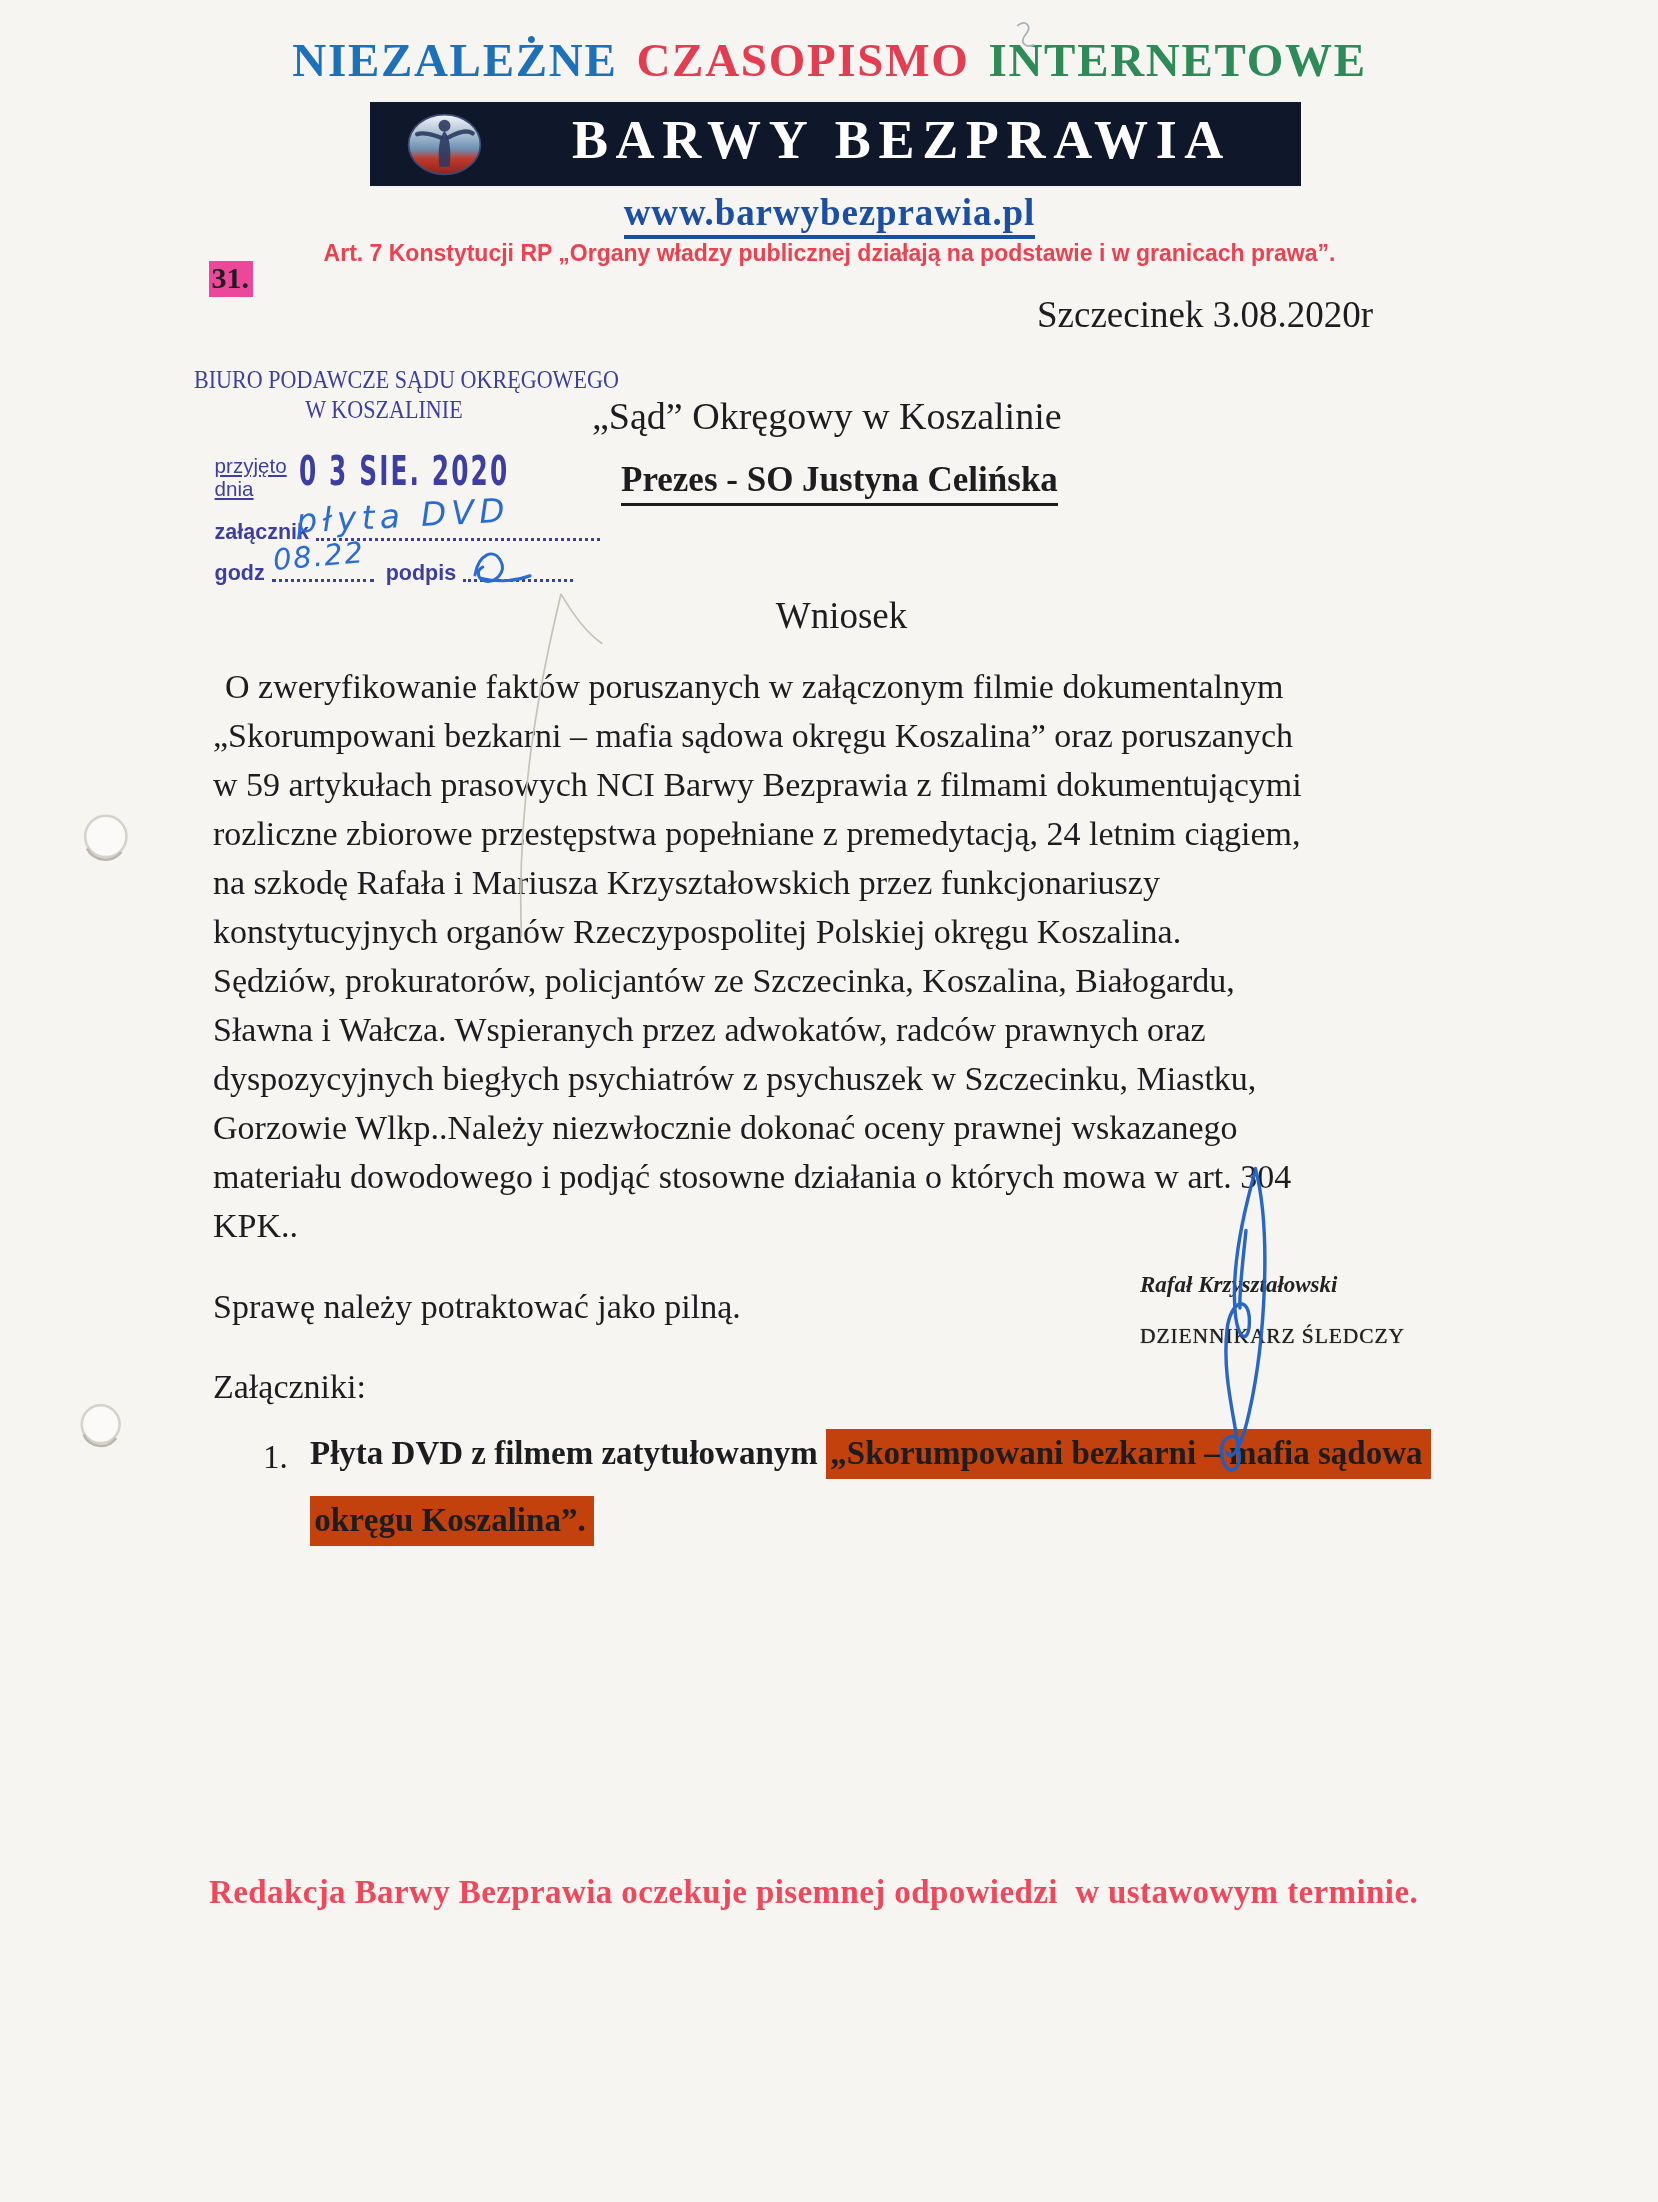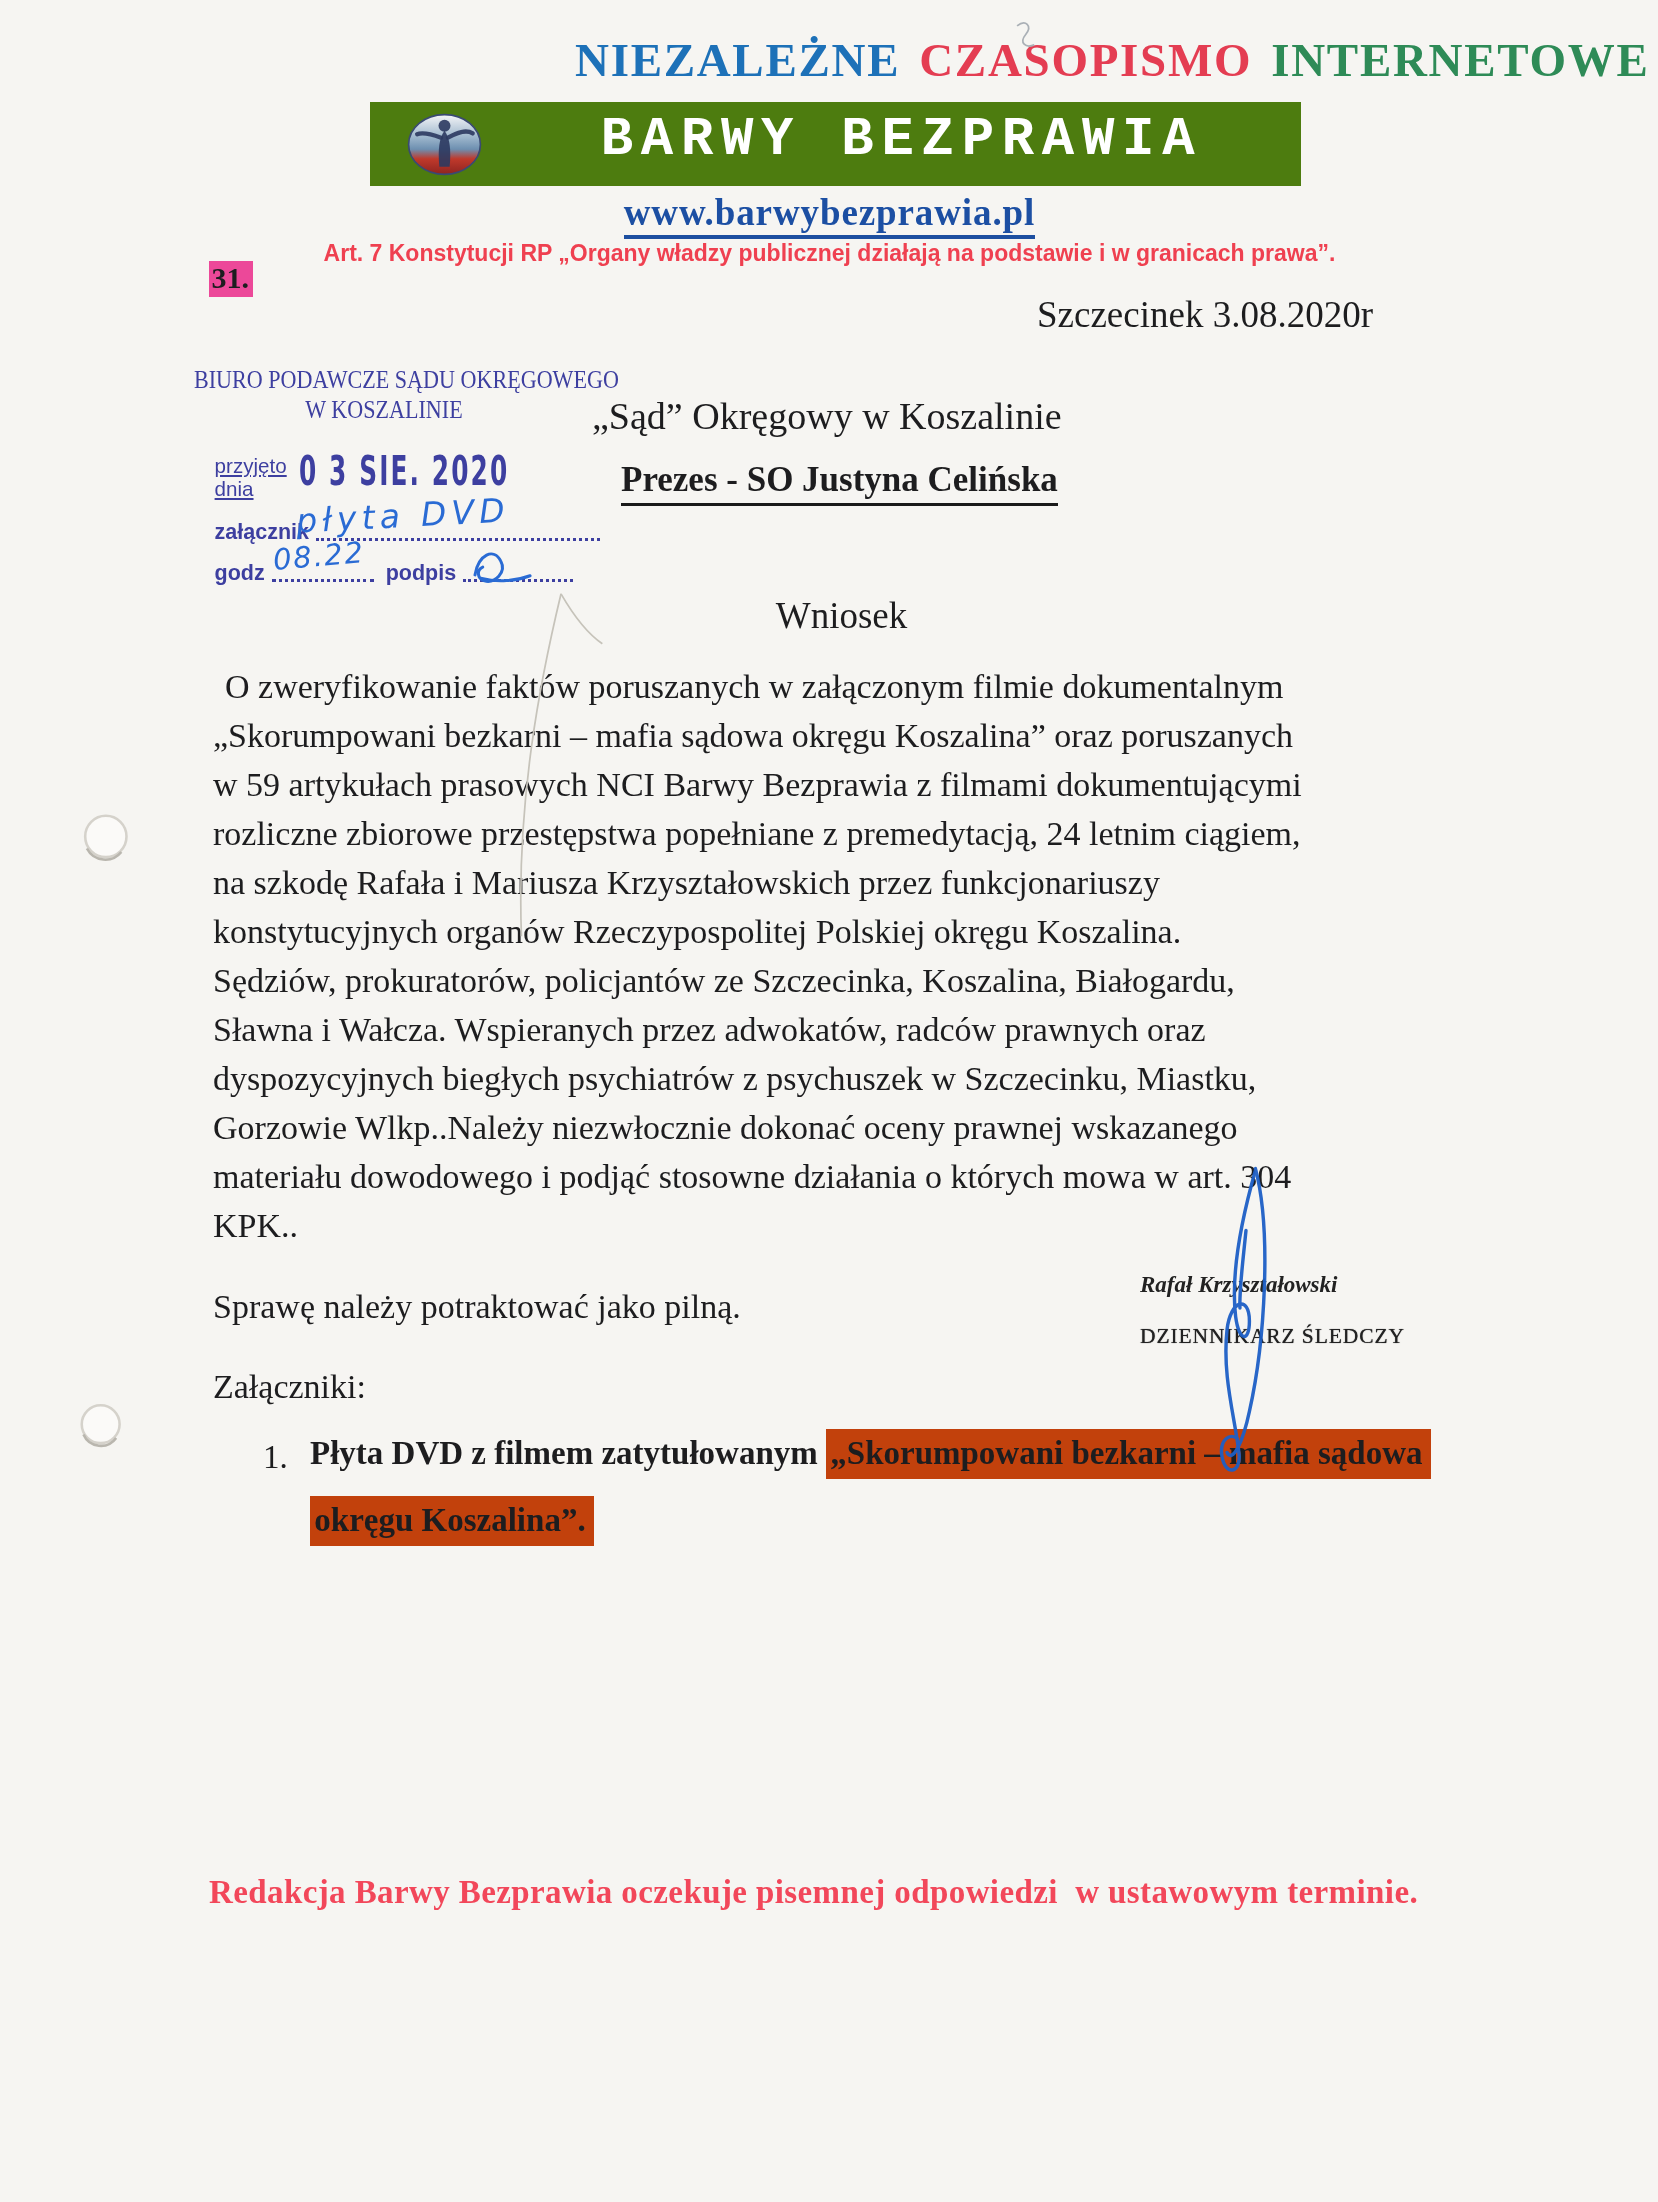--- a/index.html
+++ b/index.html
@@ -10,7 +10,7 @@
   }
   .abs{position:absolute;}
   
-  .masthead{top:33px;left:0;width:100%;text-align:right;
+  .masthead{top:33px;left:0;width:100%;text-align:center;
     font-weight:bold;font-size:47px;letter-spacing:1.7px;white-space:nowrap;}
   .masthead span{margin:0 9.5px;}
   .w-blue{color:#1d71b8;} .w-red{color:#e43d52;} .w-green{color:#2e8b57;}

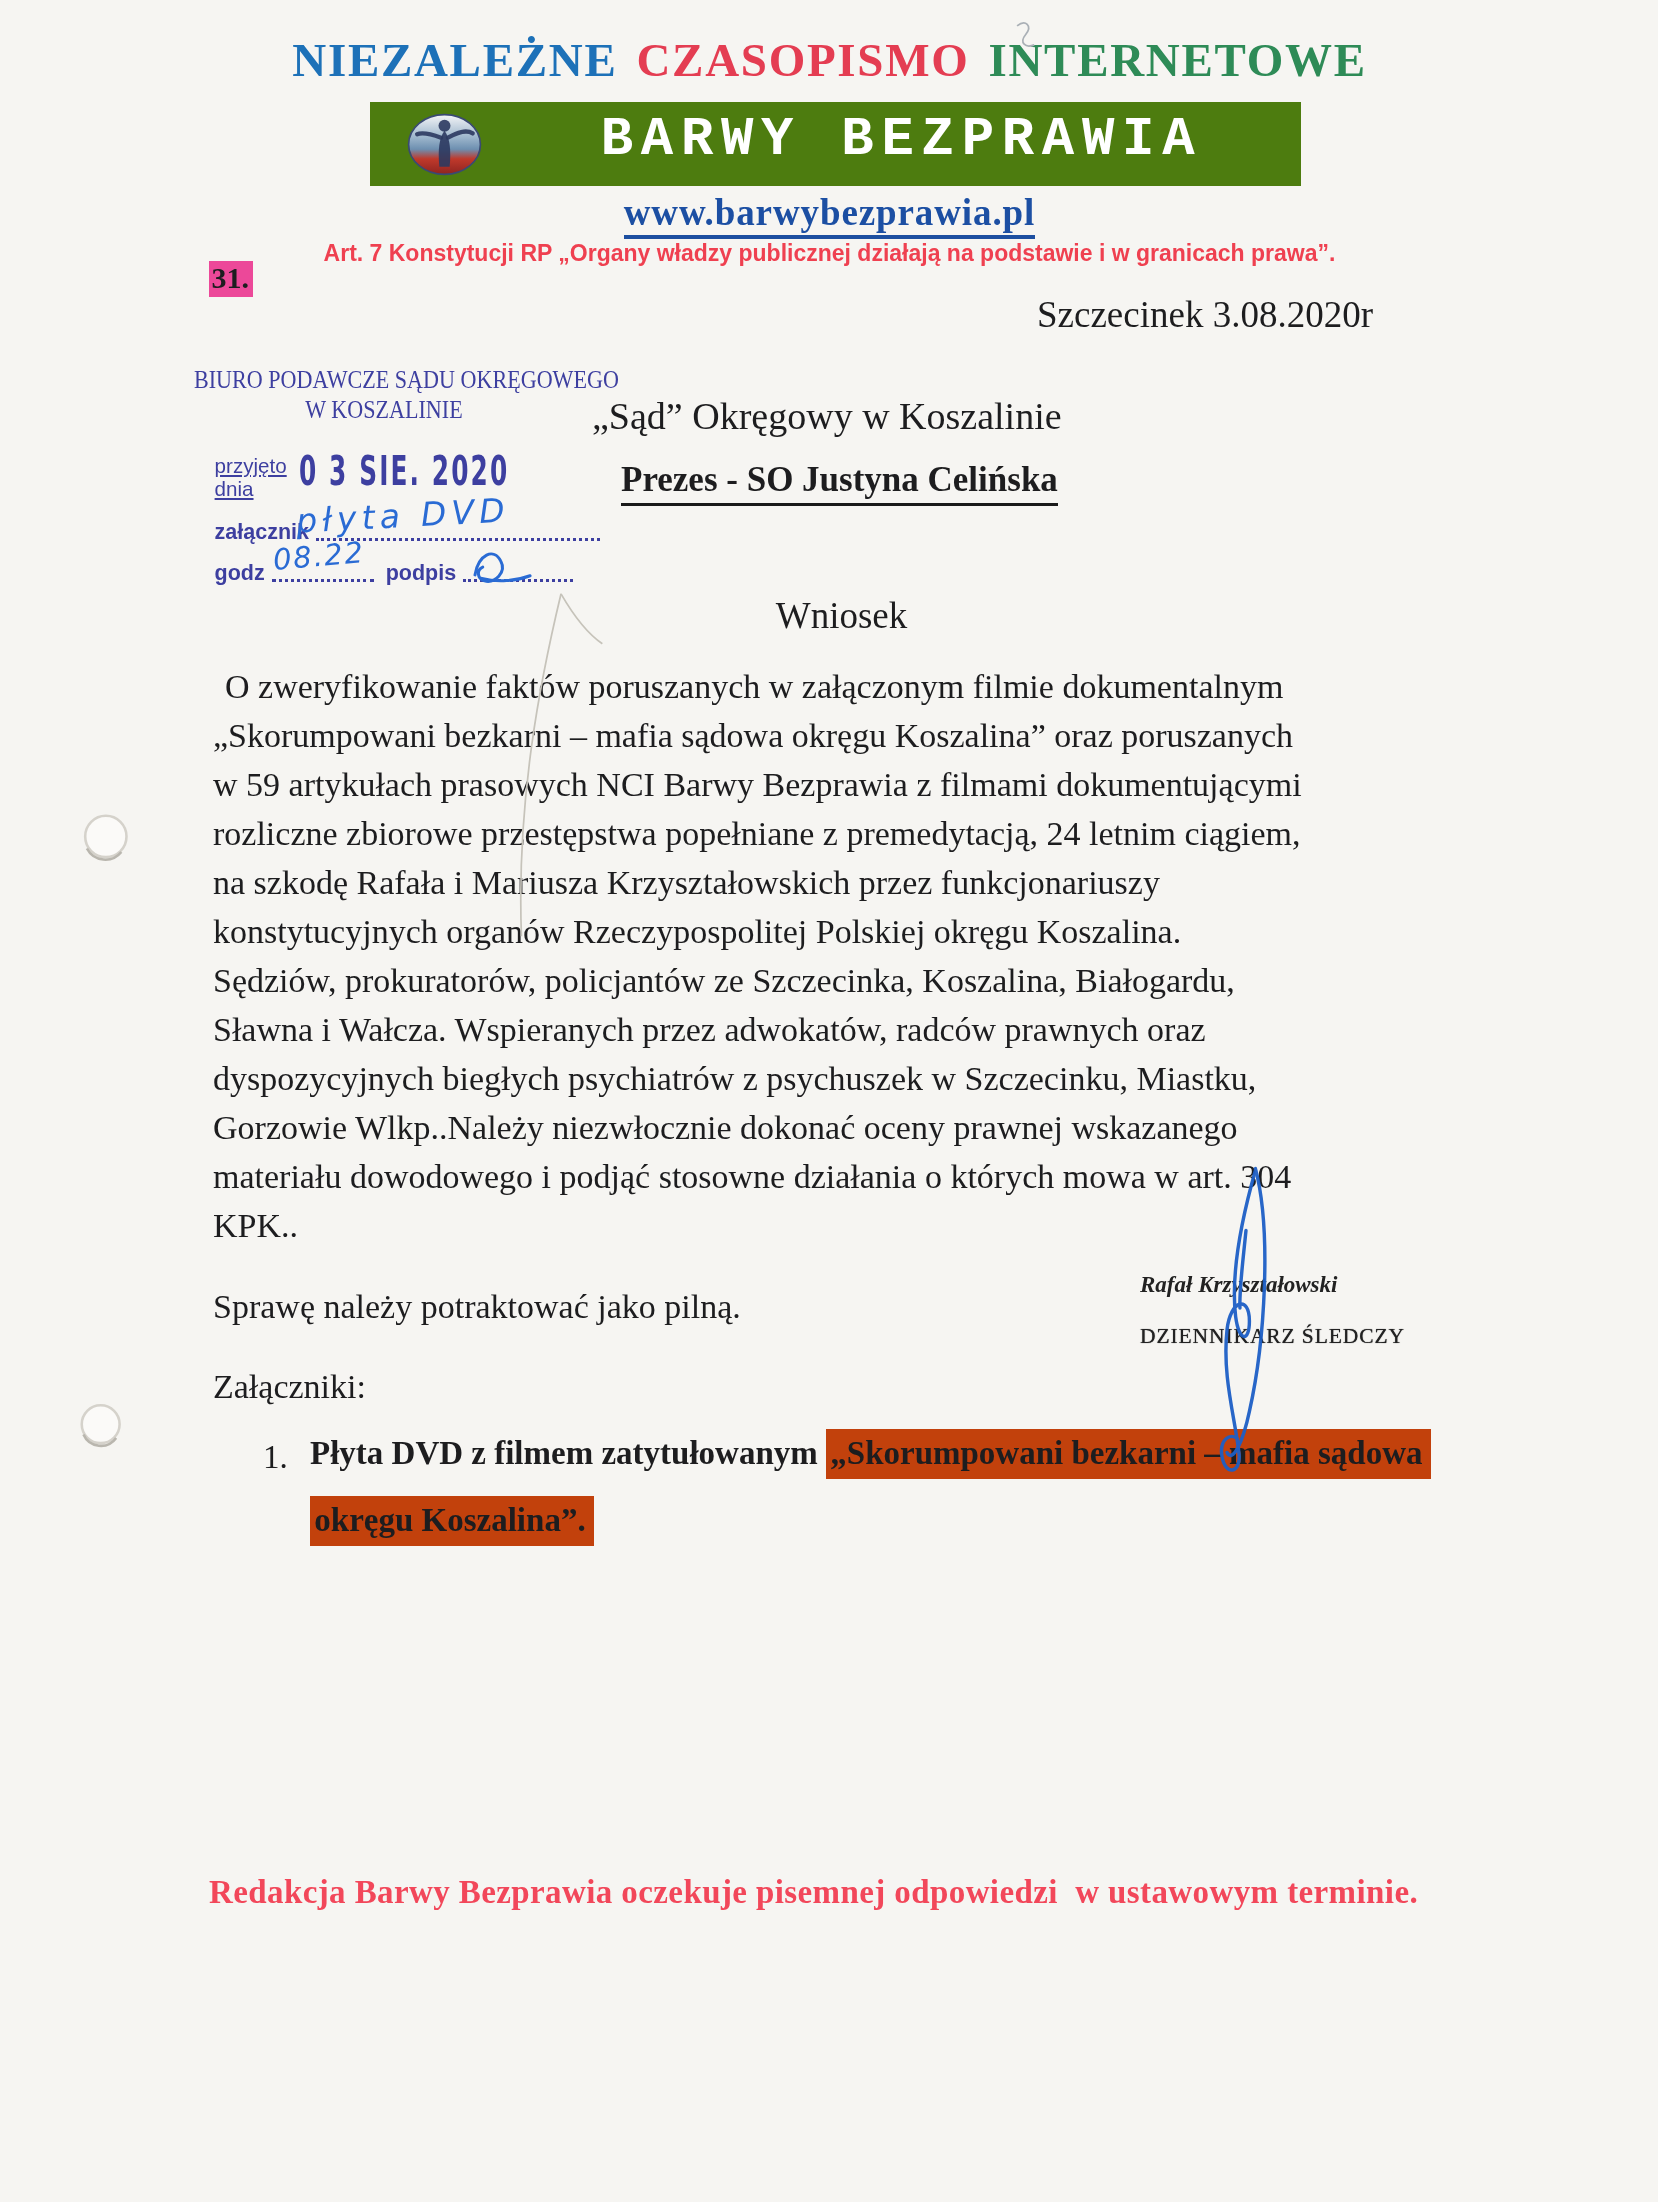--- a/index.html
+++ b/index.html
@@ -15,7 +15,7 @@
   .masthead span{margin:0 9.5px;}
   .w-blue{color:#1d71b8;} .w-red{color:#e43d52;} .w-green{color:#2e8b57;}
   
-  .banner{left:370px;top:102px;width:931px;height:84px;background:#4d7c0f;font-family:Liberation Mono, monospace;}
+  .banner{left:370px;top:102px;width:931px;height:84px;background:#0f172a;}
   .banner-title{position:absolute;left:153px;top:6.9px;width:757px;text-align:center;
     color:#ffffff;font-size:54px;font-weight:600;letter-spacing:7.7px;white-space:nowrap;}
   .logo{position:absolute;left:36px;top:9.5px;}

